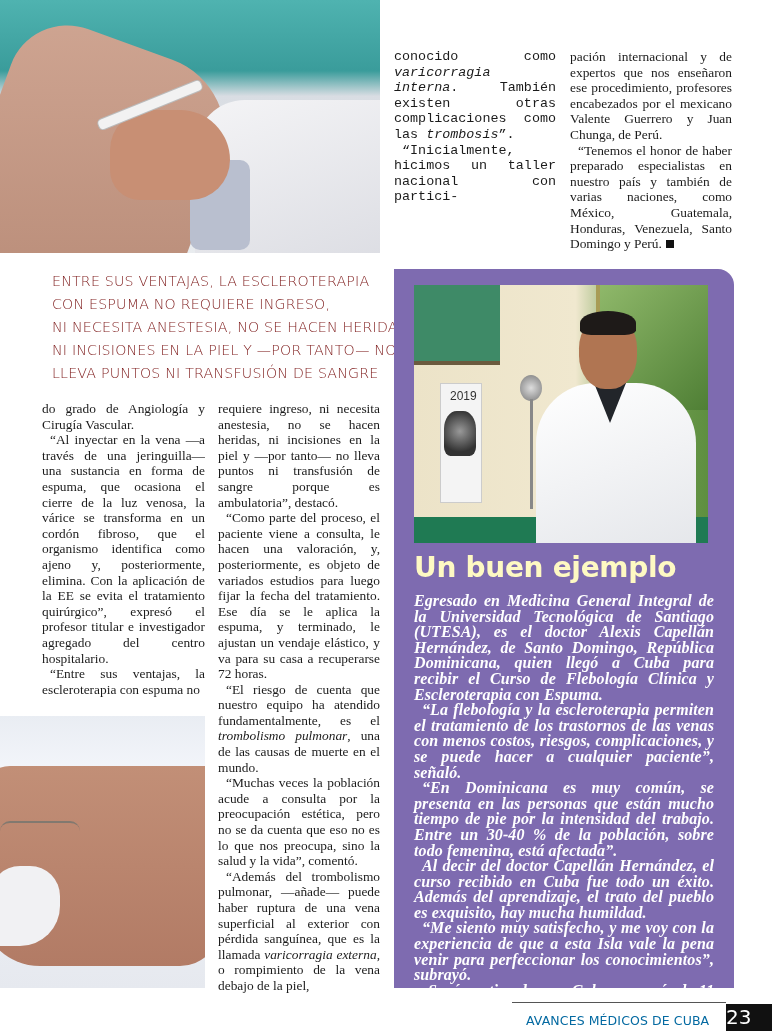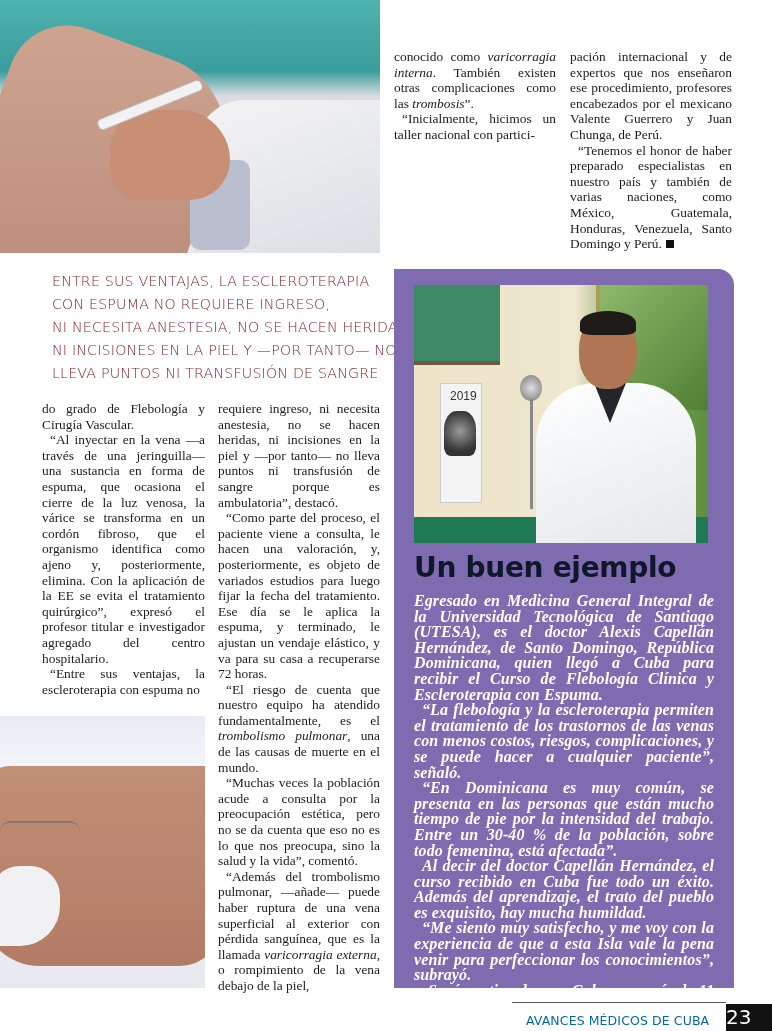--- a/index.html
+++ b/index.html
@@ -43,7 +43,7 @@
   .col i { font-style: italic; }
   .c1 { left: 42px; top: 401px; width: 163px; }
   .c2 { left: 218px; top: 401px; width: 162px; }
-  .c3 { left: 394px; top: 49px; width: 162px; }
+  .c3 { left: 394px; top: 49px; width: 162px; font-family: Liberation Mono, monospace; }
   .c4 { left: 570px; top: 49px; width: 162px; }
   .endmark { display: inline-block; width: 8px; height: 8px; background: #111; margin-left: 4px; vertical-align: 0; }
 

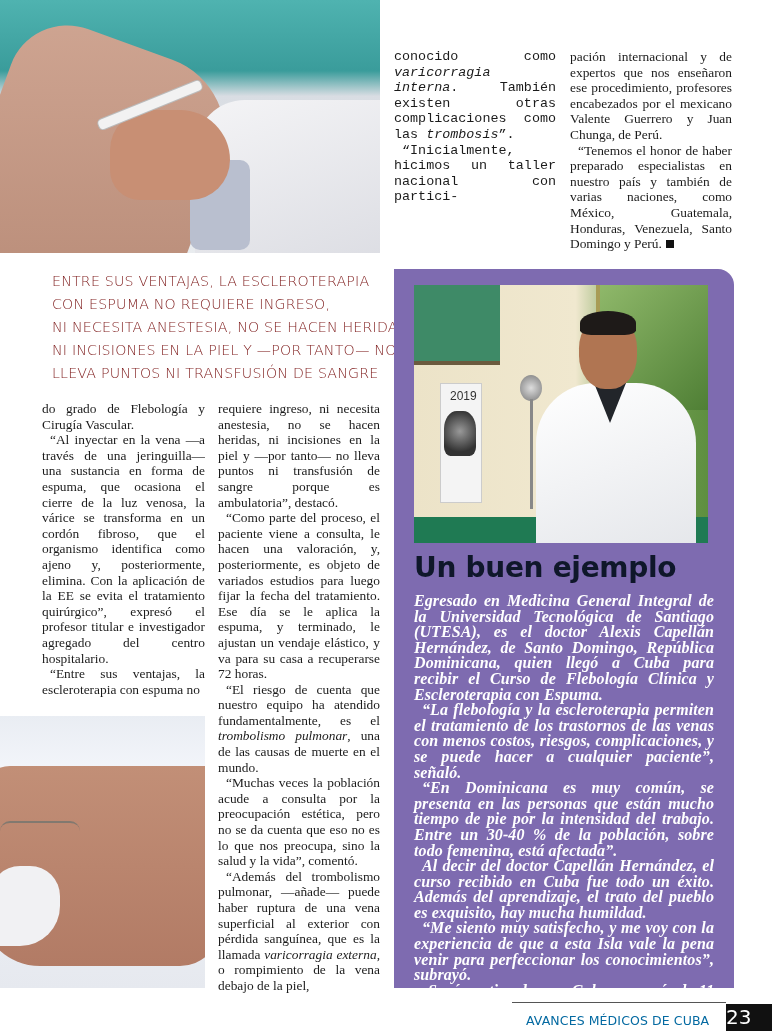--- a/index.html
+++ b/index.html
@@ -99,7 +99,7 @@
 </div>
 
 <div class="col c1">
-  <p class="noindent">do grado de Flebología y Cirugía Vascular.</p>
+  <p class="noindent">do grado de Angiología y Cirugía Vascular.</p>
   <p>“Al inyectar en la vena —a través de una jeringuilla— una sustancia en forma de espuma, que ocasiona el cierre de la luz venosa, la várice se transforma en un cordón fibroso, que el organismo identifica como ajeno y, posteriormente, elimina. Con la aplicación de la EE se evita el tratamiento quirúrgico”, expresó el profesor titular e investigador agregado del centro hospitalario.</p>
   <p>“Entre sus ventajas, la escleroterapia con espuma no</p>
 </div>

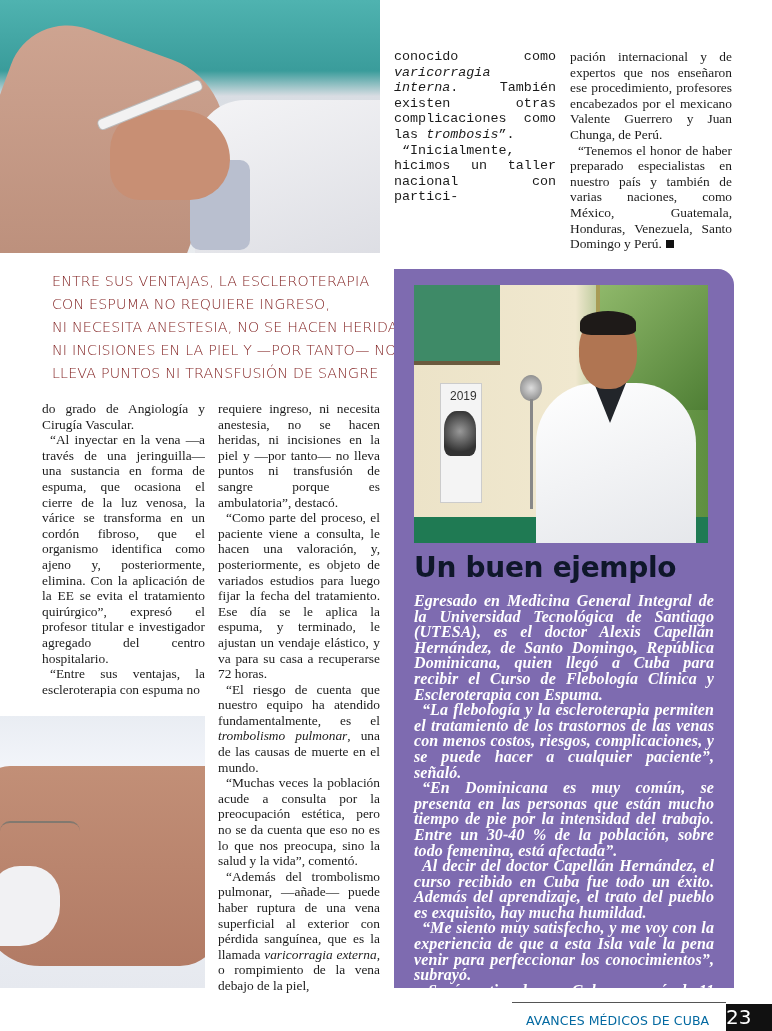--- a/index.html
+++ b/index.html
@@ -66,7 +66,7 @@
   .sidebar-photo .table { position: absolute; left: 0; top: 232px; width: 294px; height: 26px; background: #1f7a53; }
 
   .sidebar-title { position: absolute; left: 20px; top: 282px; font-family: "DejaVu Sans", "Liberation Sans", sans-serif;
-    font-size: 28px; font-weight: bold; color: #0f172a; letter-spacing: -0.3px; }
+    font-size: 28px; font-weight: bold; color: #fef9c3; letter-spacing: -0.3px; }
   .sidebar-body { position: absolute; left: 20px; top: 324px; width: 300px; font-size: 16px; line-height: 15.6px;
     color: #ffffff; font-style: italic; font-weight: bold; text-align: justify; letter-spacing: 0.1px; }
   .sidebar-body p { text-indent: 8px; }

